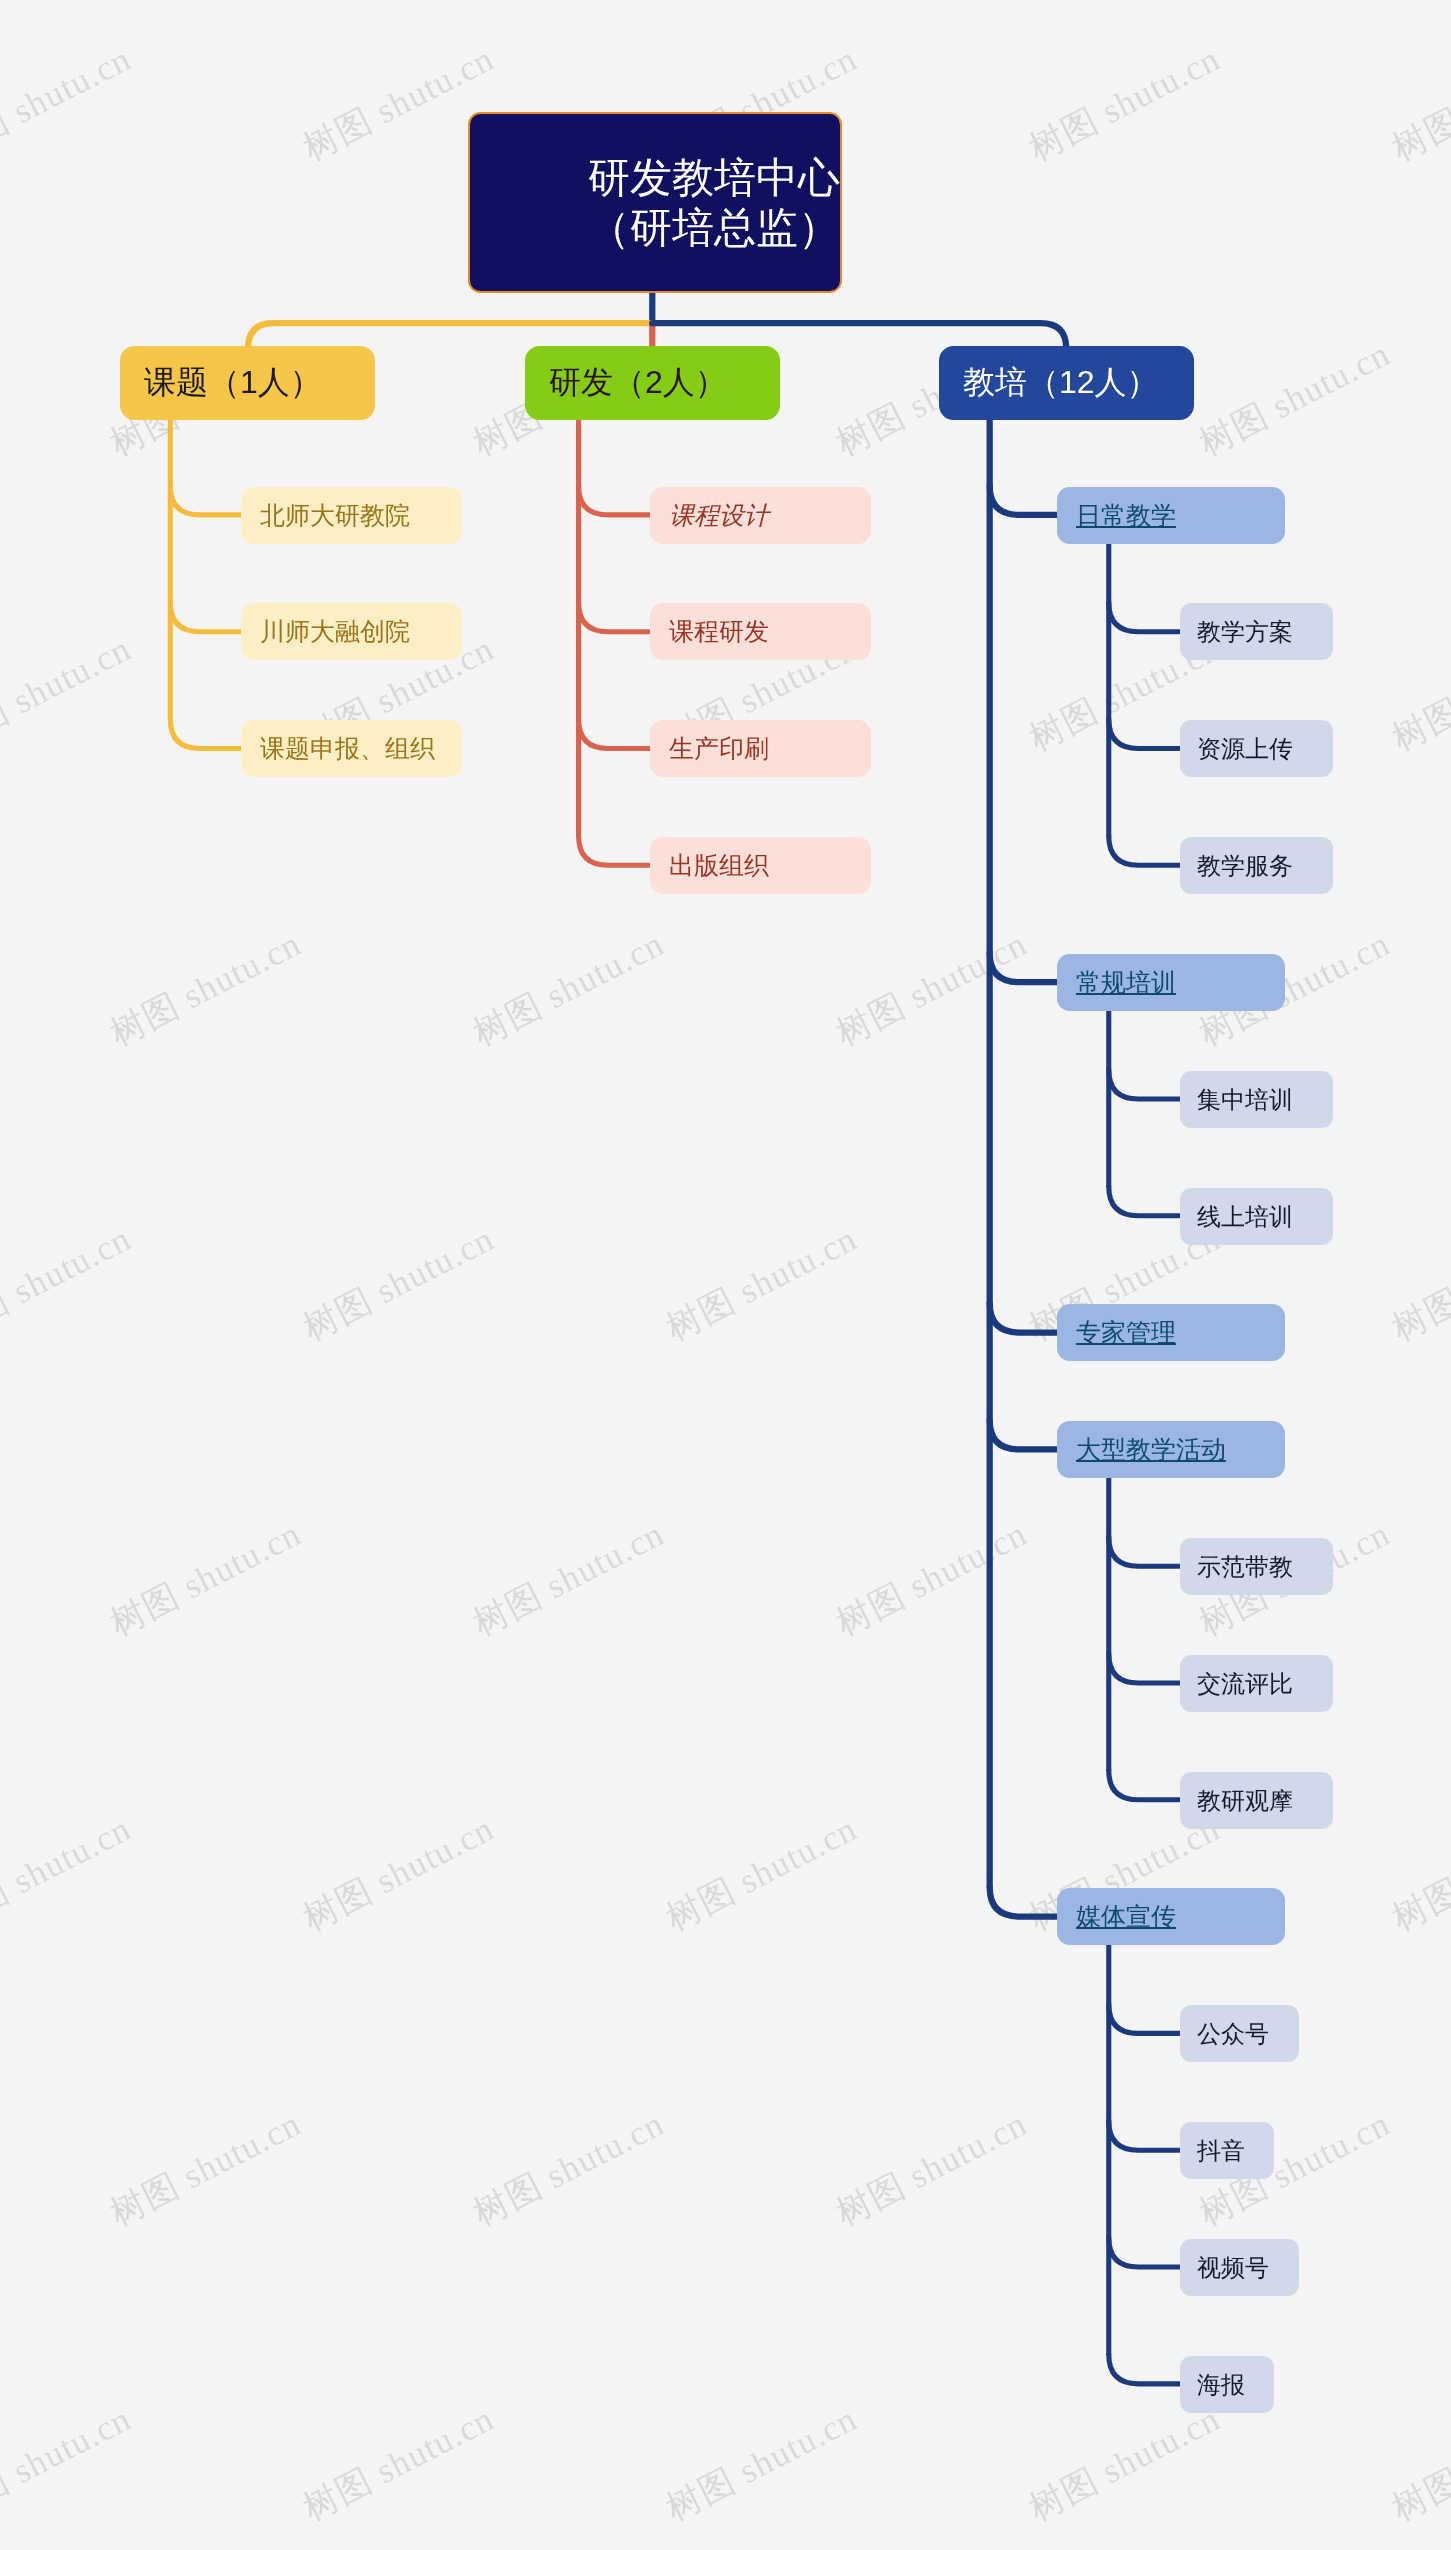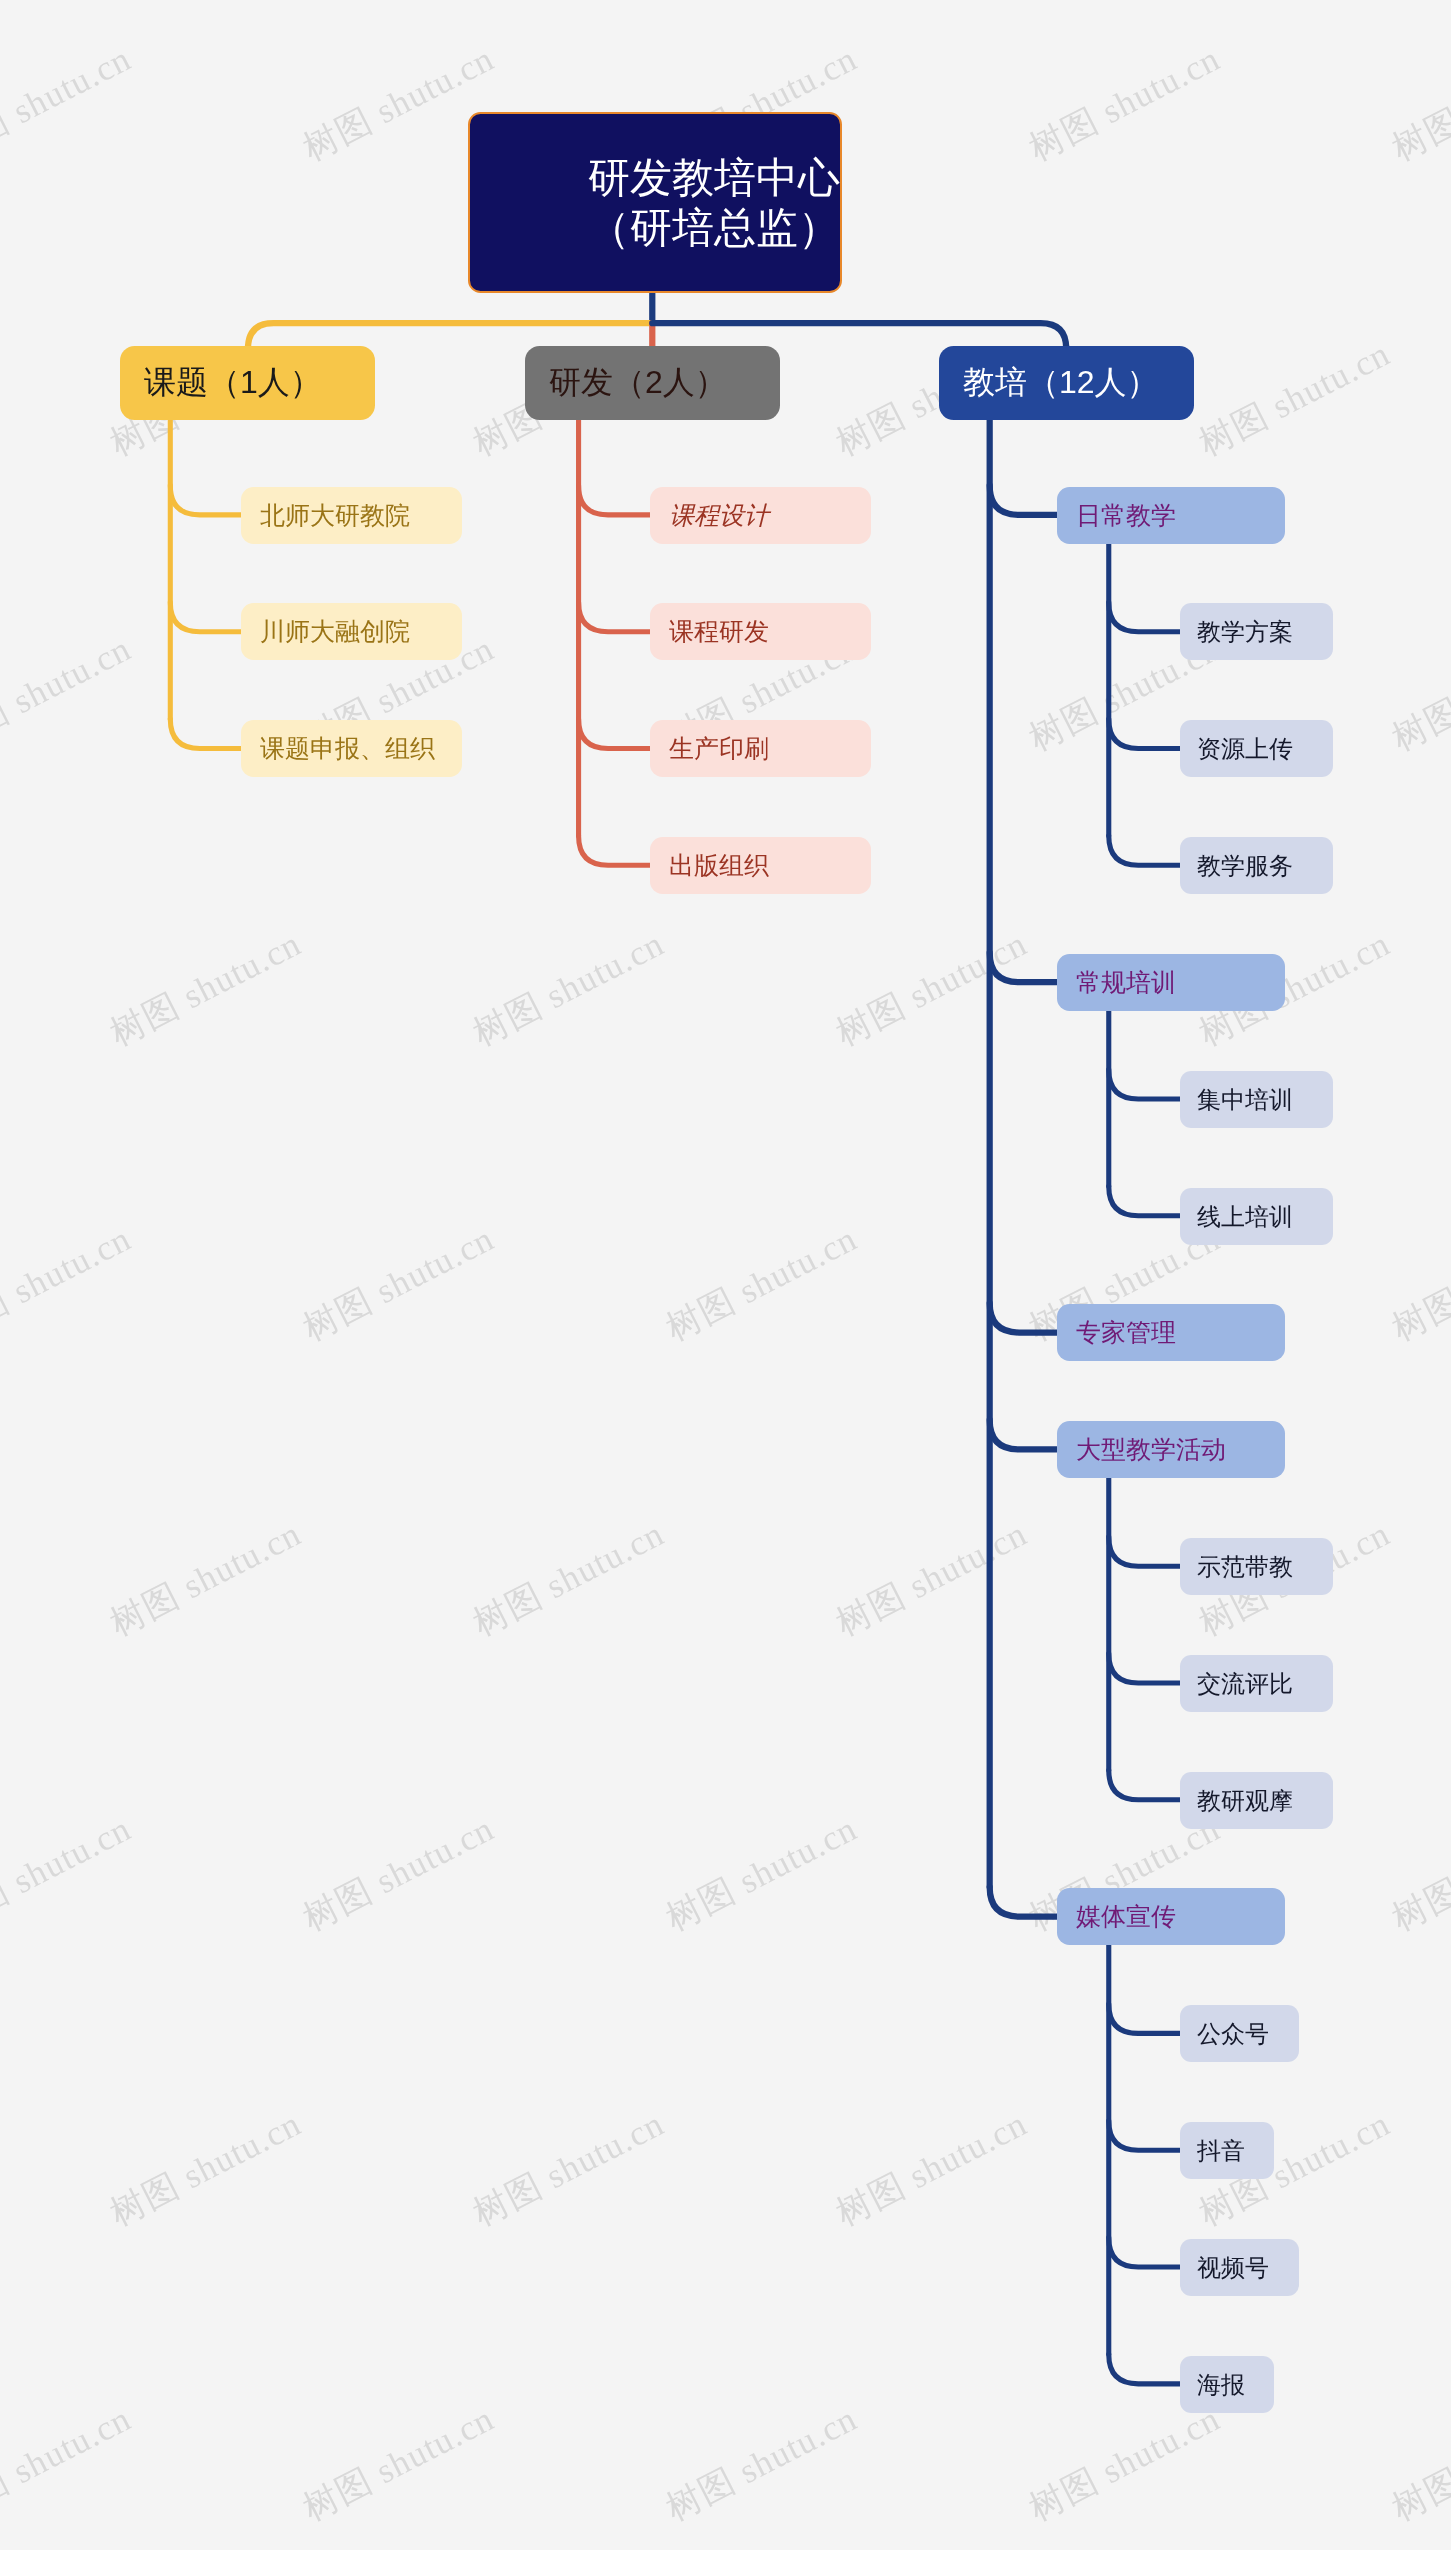--- a/index.html
+++ b/index.html
@@ -77,7 +77,7 @@
     font-weight: 400;
   }
   .n-l1.c-yellow { background: #f7c649; color: #1a1a1a; }
-  .n-l1.c-red    { background: #737373; color: #2b1410; }
+  .n-l1.c-red    { background: #84cc16; color: #2b1410; }
   .n-l1.c-blue   { background: #23479a; color: #ffffff; }
 
   

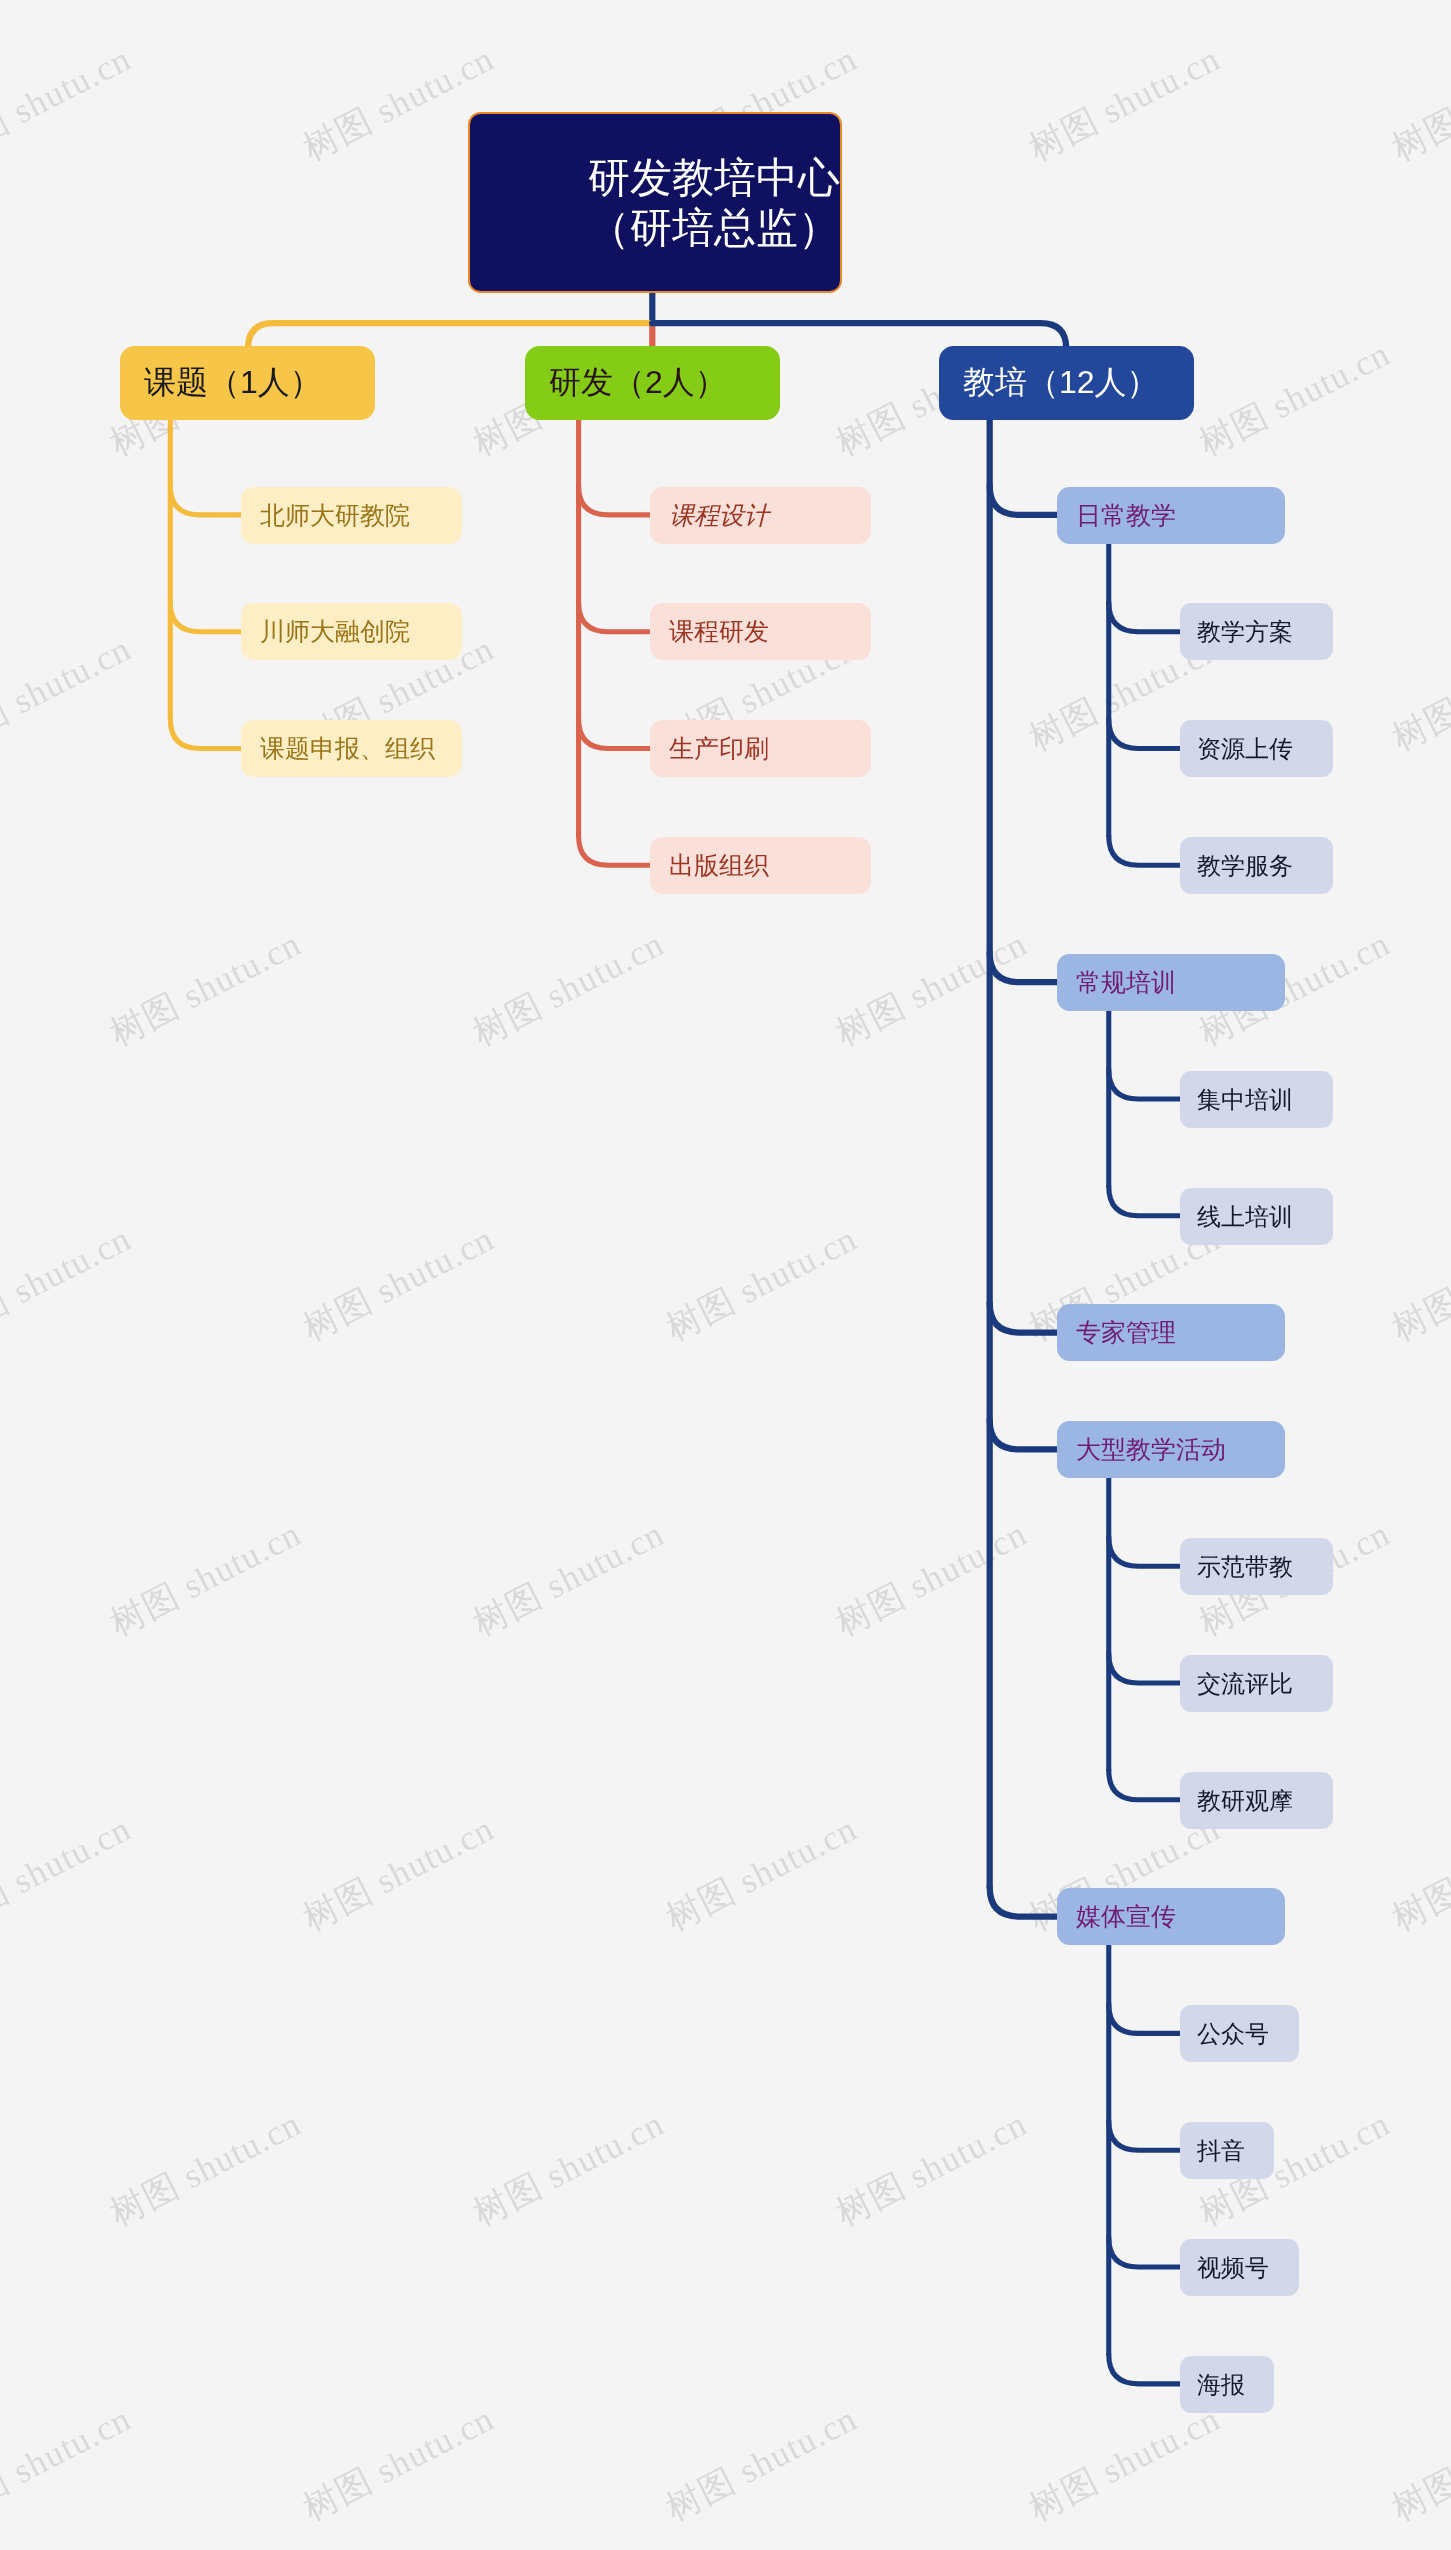--- a/index.html
+++ b/index.html
@@ -88,7 +88,7 @@
   }
   .n-l2.c-yellow { background: #fdeec6; color: #9a7416; }
   .n-l2.c-red    { background: #fbe0da; color: #9b3423; }
-  .n-l2.c-blue   { background: #9cb6e3; color: #701a75; }
+  .n-l2.c-blue   { background: #9cb6e3; color: #0c4a6e; text-decoration: underline; }
 
   
   .n-l3 {

